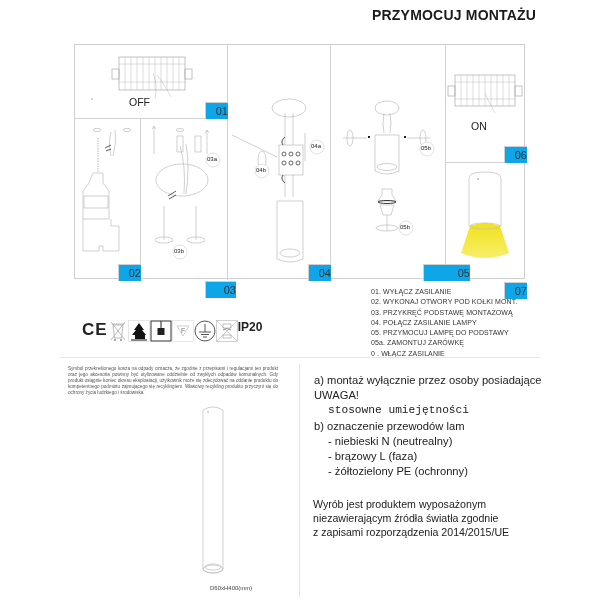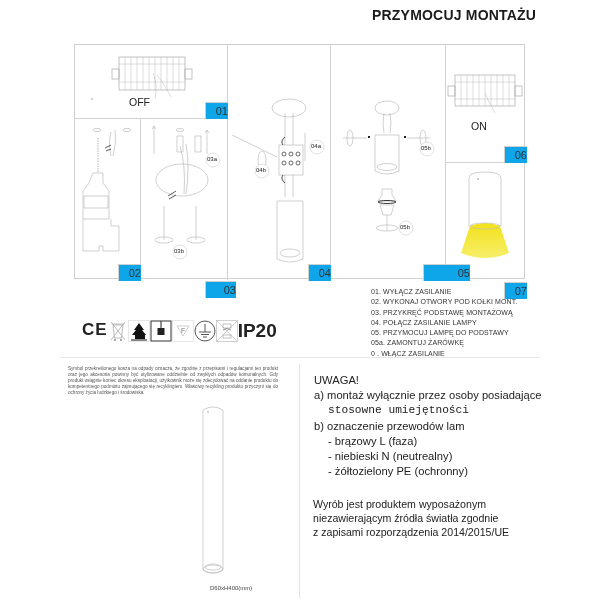--- a/index.html
+++ b/index.html
@@ -14,7 +14,7 @@
   .steps { left:371px; top:287px; font-size:7px; line-height:10.3px; color:#333; letter-spacing:0.1px; }
   .steps div { white-space:nowrap; }
   .icons { left:82px; top:320px; height:22px; display:flex; }
-  .ip { font-size:19px; font-weight:bold; color:#222; }
+  .ip { font-size:12px; font-weight:bold; color:#222; }
   .sep { left:60px; top:357px; width:480px; height:1px; background:#e6e6e6; }
   .disposal { left:68px; top:366px; width:210px; font-size:4.6px; line-height:6px; color:#555; text-align:justify; }
   .divider { left:299px; top:364px; width:1px; height:234px; background:#e4e4e4; }

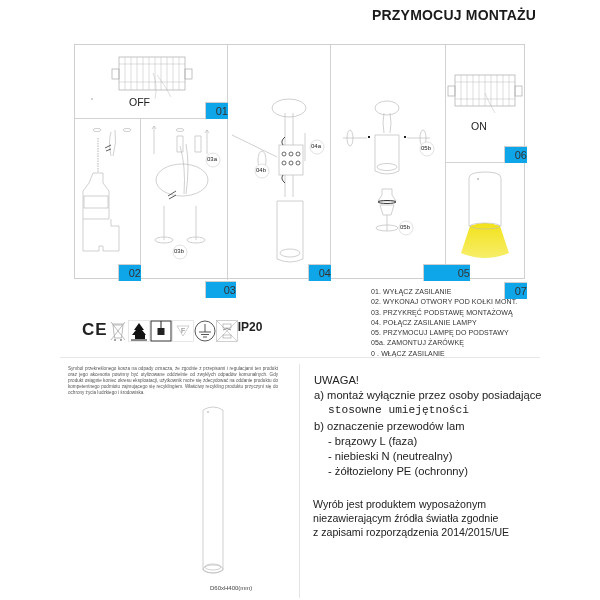--- a/index.html
+++ b/index.html
@@ -284,8 +284,8 @@
 <div class="abs divider"></div>
 
 <div class="abs warn">
+  <div>a) montaż wyłącznie przez osoby posiadające</div>
   <div>UWAGA!</div>
-  <div>a) montaż wyłącznie przez osoby posiadające</div>
   <div class="ind1">stosowne umiejętności</div>
   <div>b) oznaczenie przewodów lam</div>
   <div class="ind2">- brązowy L (faza)</div>

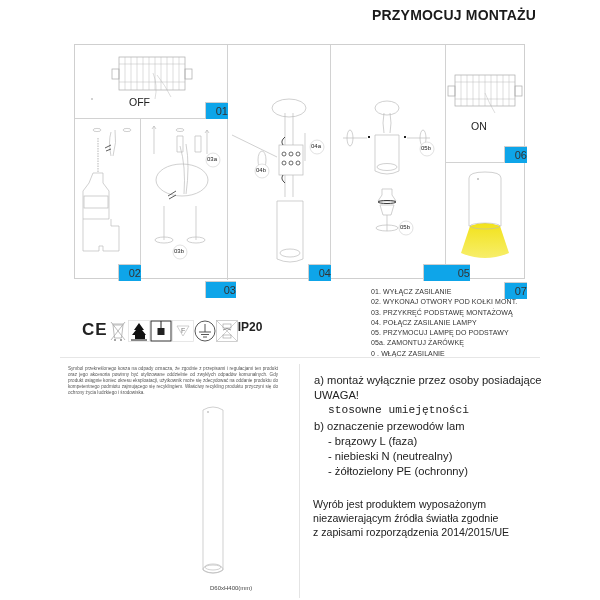--- a/index.html
+++ b/index.html
@@ -288,8 +288,8 @@
   <div>UWAGA!</div>
   <div class="ind1">stosowne umiejętności</div>
   <div>b) oznaczenie przewodów lam</div>
+  <div class="ind2">- niebieski N (neutrealny)</div>
   <div class="ind2">- brązowy L (faza)</div>
-  <div class="ind2">- niebieski N (neutrealny)</div>
   <div class="ind2">- żółtozielony PE (ochronny)</div>
 </div>
 

